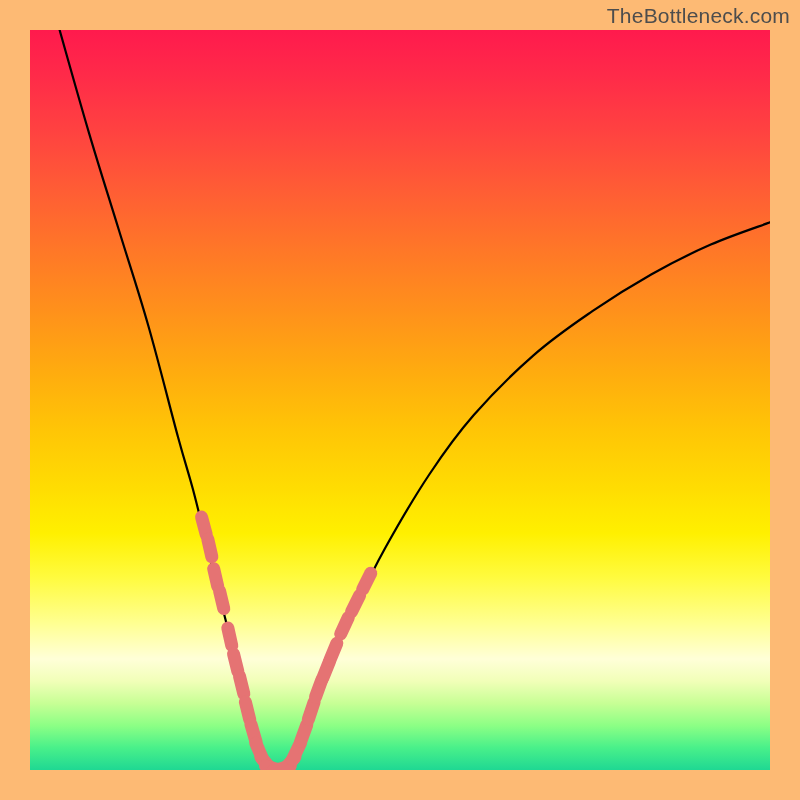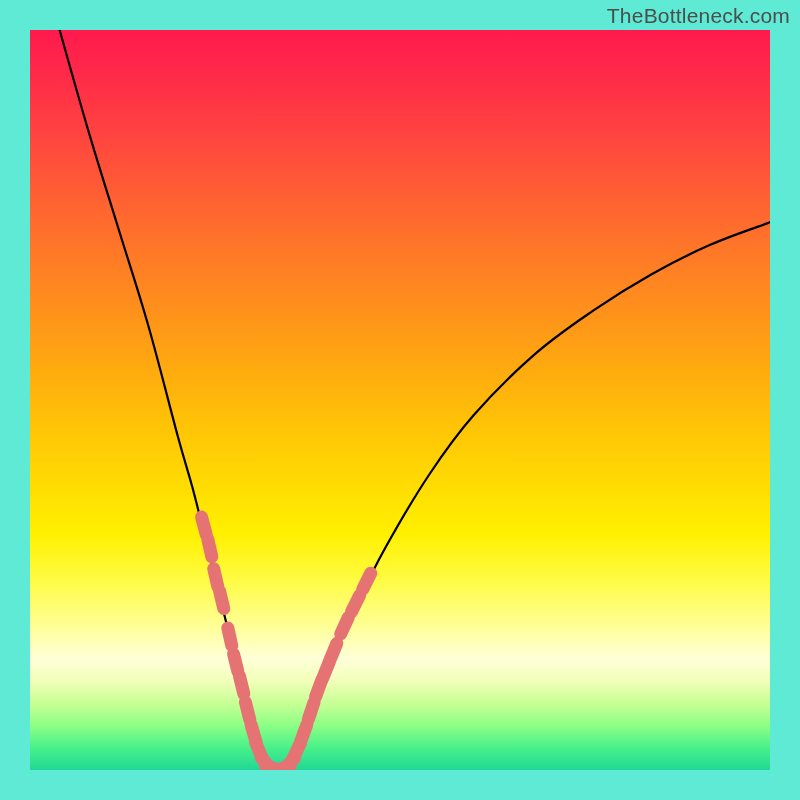--- a/index.html
+++ b/index.html
@@ -14,7 +14,7 @@
   .frame {
     position: absolute;
     inset: 0;
-    background: #5eead4;
+    background: #fdba74;
   }
   .plot-area {
     position: absolute;

